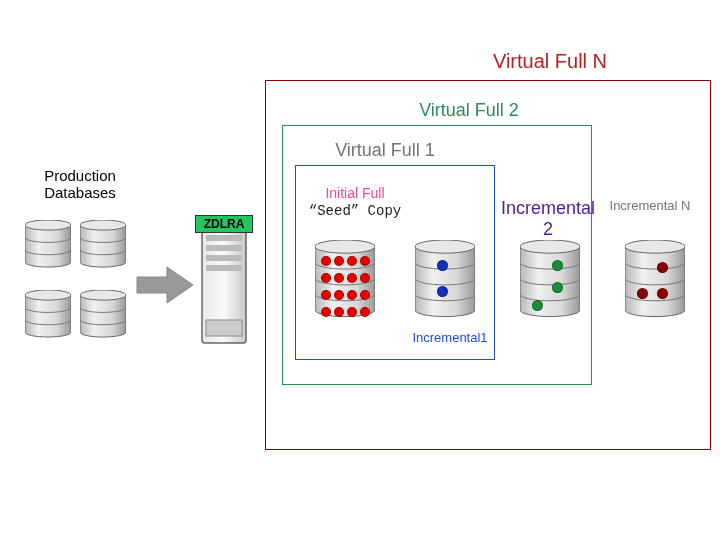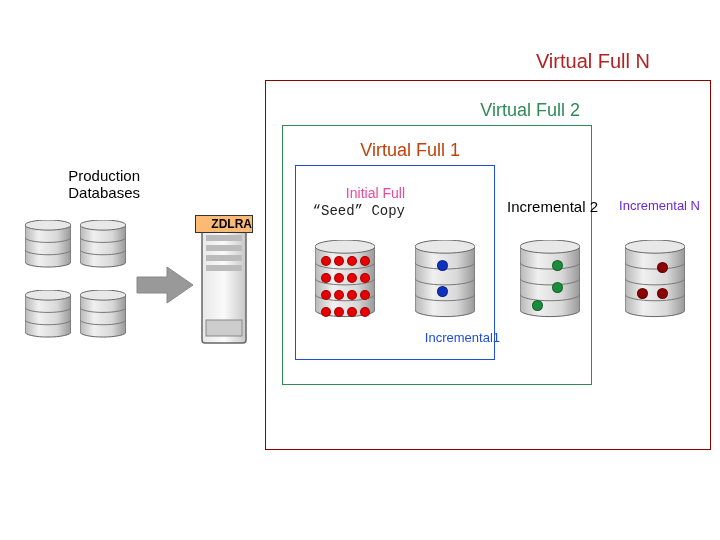--- a/index.html
+++ b/index.html
@@ -4,7 +4,7 @@
 <style>
   * { box-sizing: border-box; margin: 0; padding: 0; }
   body { width: 720px; height: 540px; background: #fff; font-family: Arial, Helvetica, sans-serif; position: relative; }
-  .label { position: absolute; font-size: 15px; text-align: right; }
+  .label { position: absolute; font-size: 15px; text-align: center; }
   .box { position: absolute; border: 1.5px solid; background: transparent; }
   .cyl-wrap { position: absolute; }
   .dot { position: absolute; border-radius: 50%; }

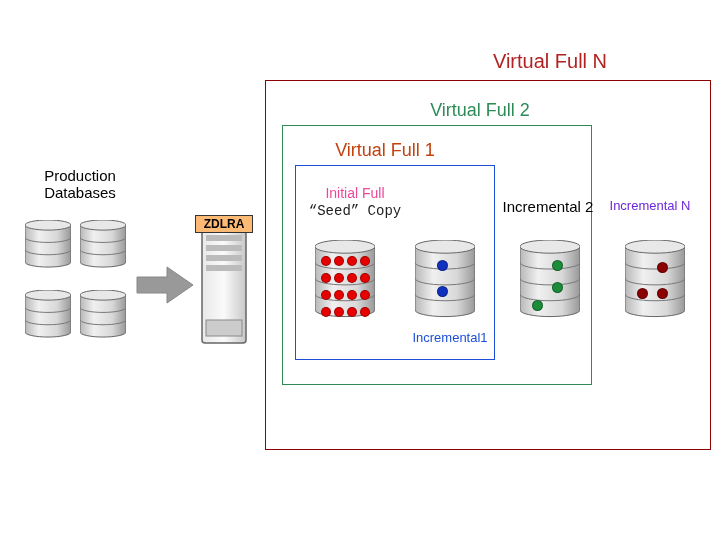--- a/index.html
+++ b/index.html
@@ -102,7 +102,7 @@
 <div class="label" style="left:450px; top:50px; width:200px; font-size:20px; color:#b22222;">Virtual Full N</div>
 <div class="box" style="left:265px; top:80px; width:446px; height:370px; border-color:#8b0000;"></div>
 
-<div class="label" style="left:380px; top:100px; width:200px; font-size:18px; color:#2e8b57;">Virtual Full 2</div>
+<div class="label" style="left:369px; top:100px; width:200px; font-size:18px; color:#2e8b57;">Virtual Full 2</div>
 <div class="box" style="left:282px; top:125px; width:310px; height:260px; border-color:#2e8b57;"></div>
 
 <div class="label" style="left:310px; top:140px; width:150px; font-size:18px; color:#c2410c;">Virtual Full 1</div>

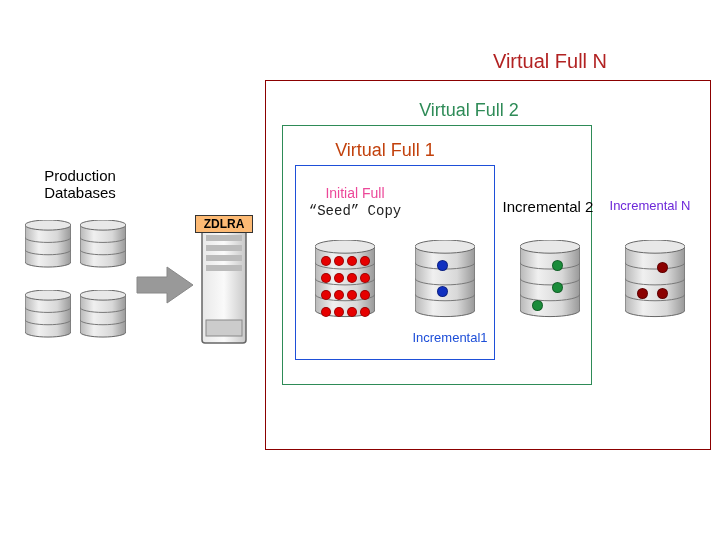--- a/index.html
+++ b/index.html
@@ -105,7 +105,7 @@
 <div class="label" style="left:369px; top:100px; width:200px; font-size:18px; color:#2e8b57;">Virtual Full 2</div>
 <div class="box" style="left:282px; top:125px; width:310px; height:260px; border-color:#2e8b57;"></div>
 
-<div class="label" style="left:310px; top:140px; width:150px; font-size:18px; color:#c2410c;">Virtual Full 1</div>
+<div class="label" style="left:310px; top:140px; width:150px; font-size:18px; color:#737373;">Virtual Full 1</div>
 <div class="box" style="left:295px; top:165px; width:200px; height:195px; border-color:#1e4fd8;"></div>
 
 <div class="label" style="left:305px; top:185px; width:100px; font-size:14px; color:#ec4899;">Initial Full</div>

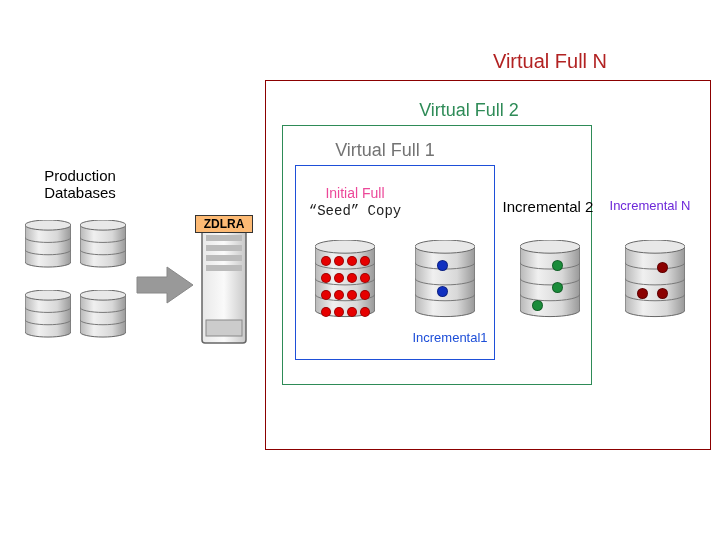--- a/index.html
+++ b/index.html
@@ -144,7 +144,7 @@
     </svg><div class="dot" style="left: 22px; top: 20px; width: 11px; height: 11px; background: rgb(16, 48, 192); border: 1px solid rgba(0, 0, 0, 0.3);"></div><div class="dot" style="left: 22px; top: 46px; width: 11px; height: 11px; background: rgb(16, 48, 192); border: 1px solid rgba(0, 0, 0, 0.3);"></div></div>
 <div class="label" style="left:400px; top:330px; width:100px; font-size:13px; color:#1d4ed8;">Incremental1</div>
 
-<div class="label" style="left:498px; top:198px; width:100px; font-size:15px; color:#000000;">Incremental 2</div>
+<div class="label" style="left:498px; top:198px; width:100px; font-size:18px; color:#4c1d95;">Incremental 2</div>
 <div class="cyl-wrap" style="left:520px; top:240px; width:60px; height:82px;"><svg width="60" height="83.2" viewBox="0 0 60 83.2">
       <defs>
         <linearGradient id="cg6070" x1="0" y1="0" x2="1" y2="0">

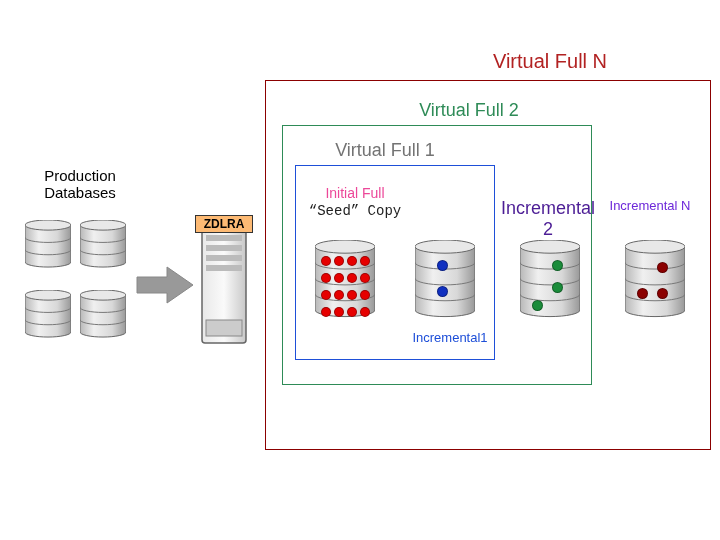--- a/index.html
+++ b/index.html
@@ -161,7 +161,7 @@
       <path d="M 0 54.15 A 30 6.6 0 0 0 60 54.15" fill="none" stroke="#777" stroke-width="1"></path>
     </svg><div class="dot" style="left: 32px; top: 20px; width: 11px; height: 11px; background: rgb(26, 140, 58); border: 1px solid rgba(0, 0, 0, 0.3);"></div><div class="dot" style="left: 32px; top: 42px; width: 11px; height: 11px; background: rgb(26, 140, 58); border: 1px solid rgba(0, 0, 0, 0.3);"></div><div class="dot" style="left: 12px; top: 60px; width: 11px; height: 11px; background: rgb(26, 140, 58); border: 1px solid rgba(0, 0, 0, 0.3);"></div></div>
 
-<div class="label" style="left:600px; top:198px; width:100px; font-size:13px; color:#6d28d9;">Incremental N</div>
+<div class="label" style="left:600px; top:198px; width:100px; font-size:13px; color:#737373;">Incremental N</div>
 <div class="cyl-wrap" style="left:625px; top:240px; width:60px; height:82px;"><svg width="60" height="83.2" viewBox="0 0 60 83.2">
       <defs>
         <linearGradient id="cg6070" x1="0" y1="0" x2="1" y2="0">

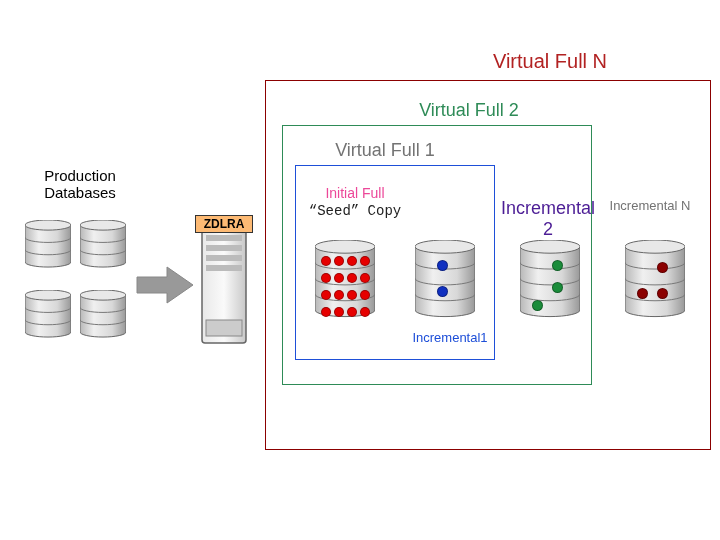--- a/index.html
+++ b/index.html
@@ -97,7 +97,7 @@
     <rect x="6" y="105" width="36" height="16" fill="#ccc" stroke="#888"></rect>
   </svg>
 </div>
-<div class="label" style="left:195px; top:215px; width:58px; font-size:12px; font-weight:bold; background:#fdba74; border:1px solid #333; padding:1px 0;">ZDLRA</div>
+<div class="label" style="left:195px; top:215px; width:58px; font-size:12px; font-weight:bold; background:#22c55e; border:1px solid #333; padding:1px 0;">ZDLRA</div>
 
 <div class="label" style="left:450px; top:50px; width:200px; font-size:20px; color:#b22222;">Virtual Full N</div>
 <div class="box" style="left:265px; top:80px; width:446px; height:370px; border-color:#8b0000;"></div>

